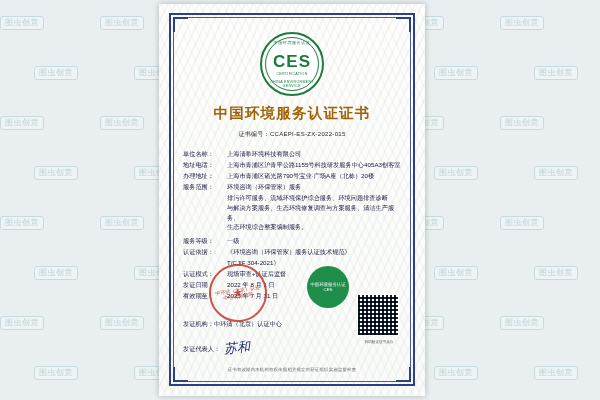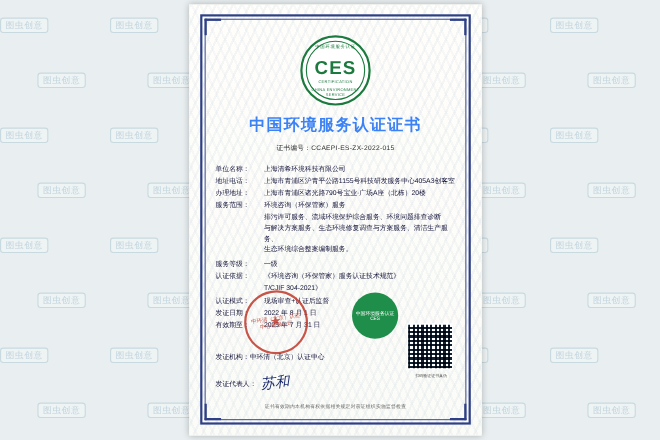--- a/index.html
+++ b/index.html
@@ -24,7 +24,7 @@
   }
   
   #sheet{
-    position:absolute;left:172px;top:4px;width:266px;height:392px;
+    position:absolute;left:159px;top:4px;width:266px;height:392px;
     background:#fdfdfb;z-index:2;
     box-shadow:0 0 6px rgba(0,0,0,.25);
     overflow:hidden;

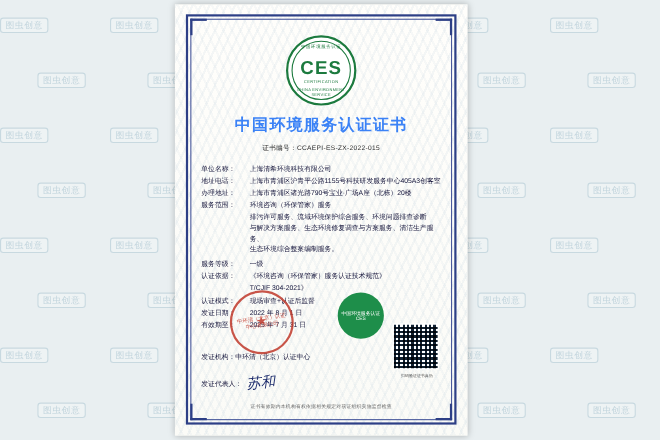--- a/index.html
+++ b/index.html
@@ -82,7 +82,7 @@
   
   .title{
     text-align:center;margin-top:8px;
-    font-size:14.5px;font-weight:bold;color:#3b82f6;letter-spacing:1.2px;
+    font-size:14.5px;font-weight:bold;color:#a16207;letter-spacing:1.2px;
   }
   .certno{
     text-align:center;margin-top:7px;

